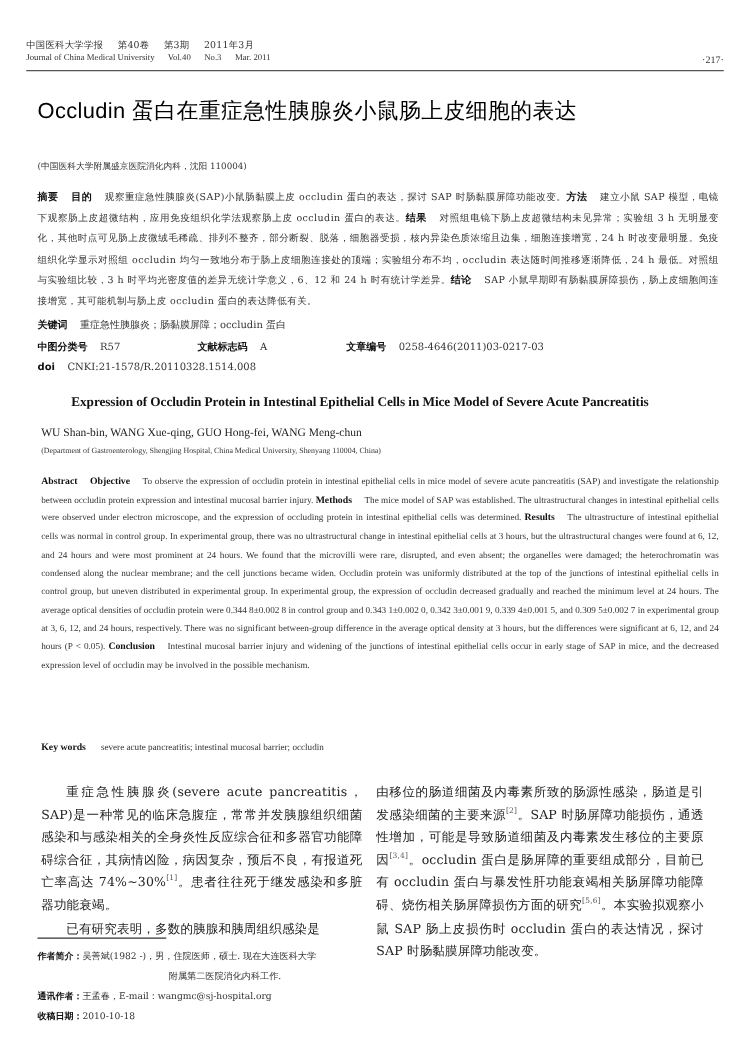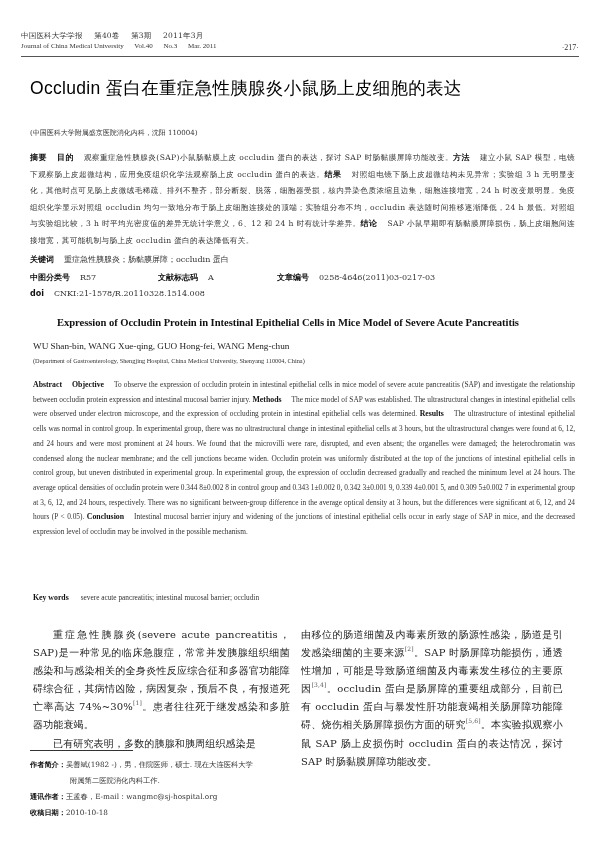--- a/index.html
+++ b/index.html
@@ -61,7 +61,7 @@
   .fn-rule { position: absolute; left: 30px; top: 750px; width: 103px; border-top: 1px solid #333; }
   .footnotes { position: absolute; left: 30px; top: 757px; width: 260px; font-size: 7.3px; line-height: 16px; color: #333; }
   .footnotes b { font-family: "DejaVu Sans", sans-serif; font-weight: bold; color: #111; font-size: 7.2px; }
-  .fn-cont { padding-left: 40px; }
+  .fn-cont { padding-left: 40px; text-align: center; }
 </style>
 </head>
 <body>

